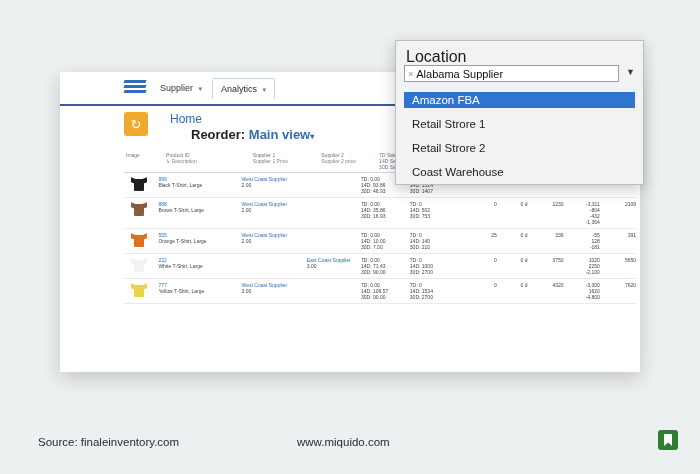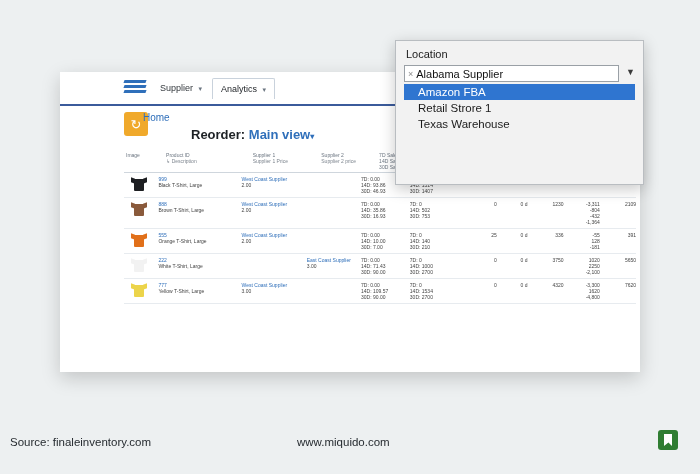--- a/index.html
+++ b/index.html
@@ -102,7 +102,7 @@
     box-shadow:0 4px 14px rgba(0,0,0,.22);
   }
   .dd-label{
-    position:absolute;left:10px;top:7px;font-size:11px;color:#1b1b1b;
+    position:absolute;left:10px;top:7px;font-size:16px;color:#1b1b1b;
   }
   .dd-field{
     position:absolute;left:8px;top:24px;width:215px;height:17px;

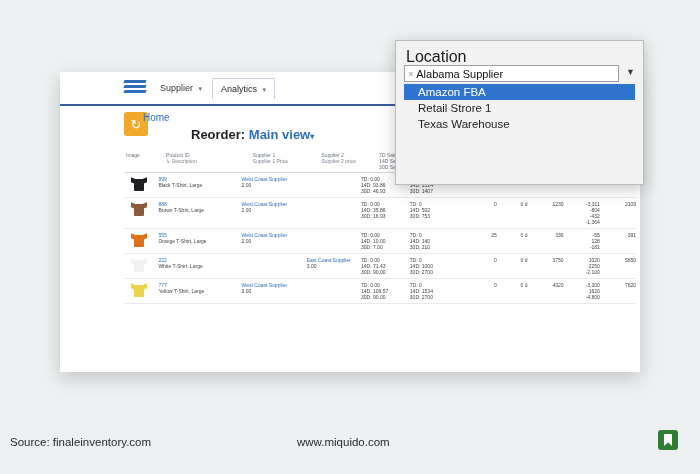--- a/index.html
+++ b/index.html
@@ -117,7 +117,7 @@
     position:absolute;left:8px;top:43px;width:231px;
     font-size:11.5px;color:#1b1b1b;
   }
-  .dd-item{padding:2px 14px;}
+  .dd-item{padding:2px 8px;margin-top:8px;}
   .dd-item.sel{background:#2f75d0;color:#fff;}
   
   .src{

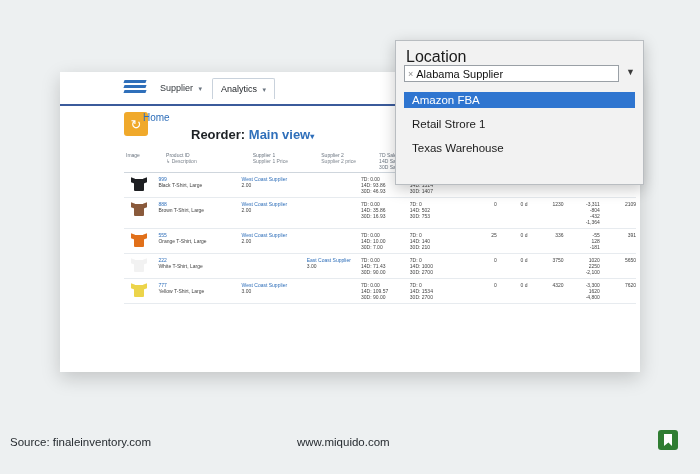--- a/index.html
+++ b/index.html
@@ -47,7 +47,7 @@
   .caret{font-size:7px;margin-left:3px;color:#6b7580;}
   
   .crumb{
-    position:absolute;left:83px;top:40px;font-size:10px;color:#2f6fba;
+    position:absolute;left:110px;top:40px;font-size:12px;color:#2f6fba;
   }
   .refresh{
     position:absolute;left:64px;top:40px;width:24px;height:24px;

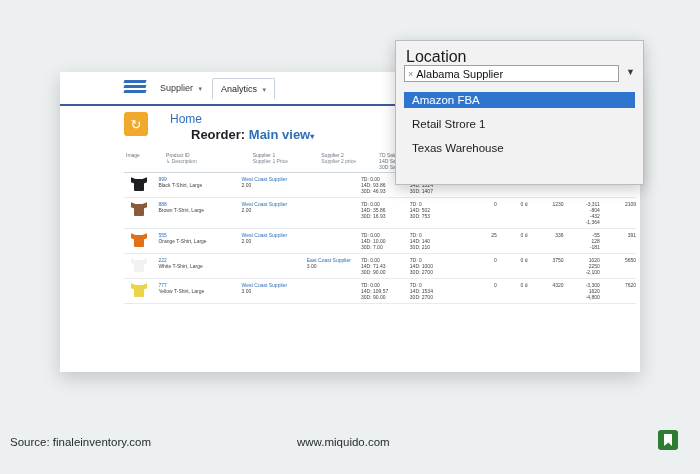--- a/index.html
+++ b/index.html
@@ -421,6 +421,7 @@
     <div class="dd-list" id="ddlist">
         <div class="dd-item sel">Amazon FBA</div>
         <div class="dd-item">Retail Strore 1</div>
+        <div class="dd-item">Retail Strore 2</div>
         <div class="dd-item">Texas Warehouse</div>
       </div>
   </div>

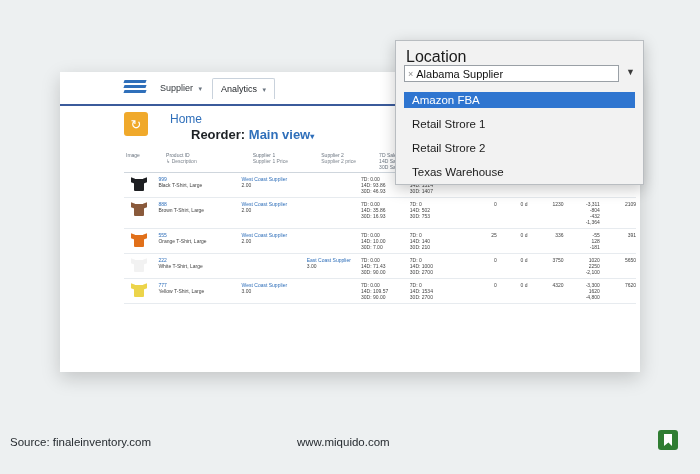--- a/index.html
+++ b/index.html
@@ -422,7 +422,7 @@
         <div class="dd-item sel">Amazon FBA</div>
         <div class="dd-item">Retail Strore 1</div>
         <div class="dd-item">Retail Strore 2</div>
-        <div class="dd-item">Texas Warehouse</div>
+        <div class="dd-item">Coast Warehouse</div>
       </div>
   </div>
 

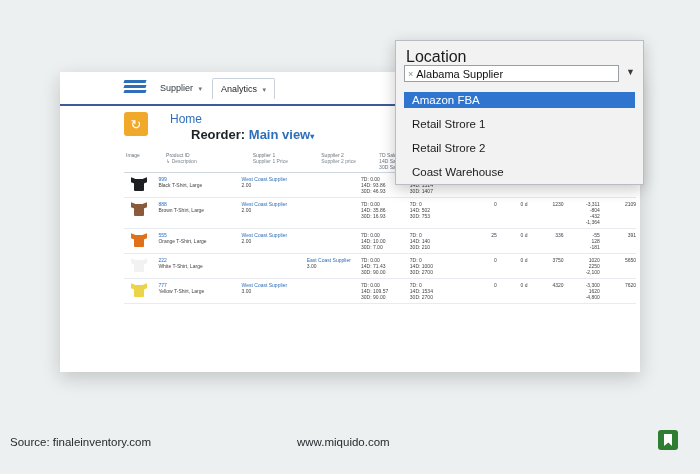--- a/index.html
+++ b/index.html
@@ -121,7 +121,7 @@
   .dd-item.sel{background:#2f75d0;color:#fff;}
   
   .src{
-    position:absolute;left:10px;top:436px;font-size:11.5px;color:#262b30;
+    position:absolute;left:38px;top:436px;font-size:11.5px;color:#262b30;
   }
   .url{
     position:absolute;left:297px;top:436px;font-size:11.5px;color:#262b30;

